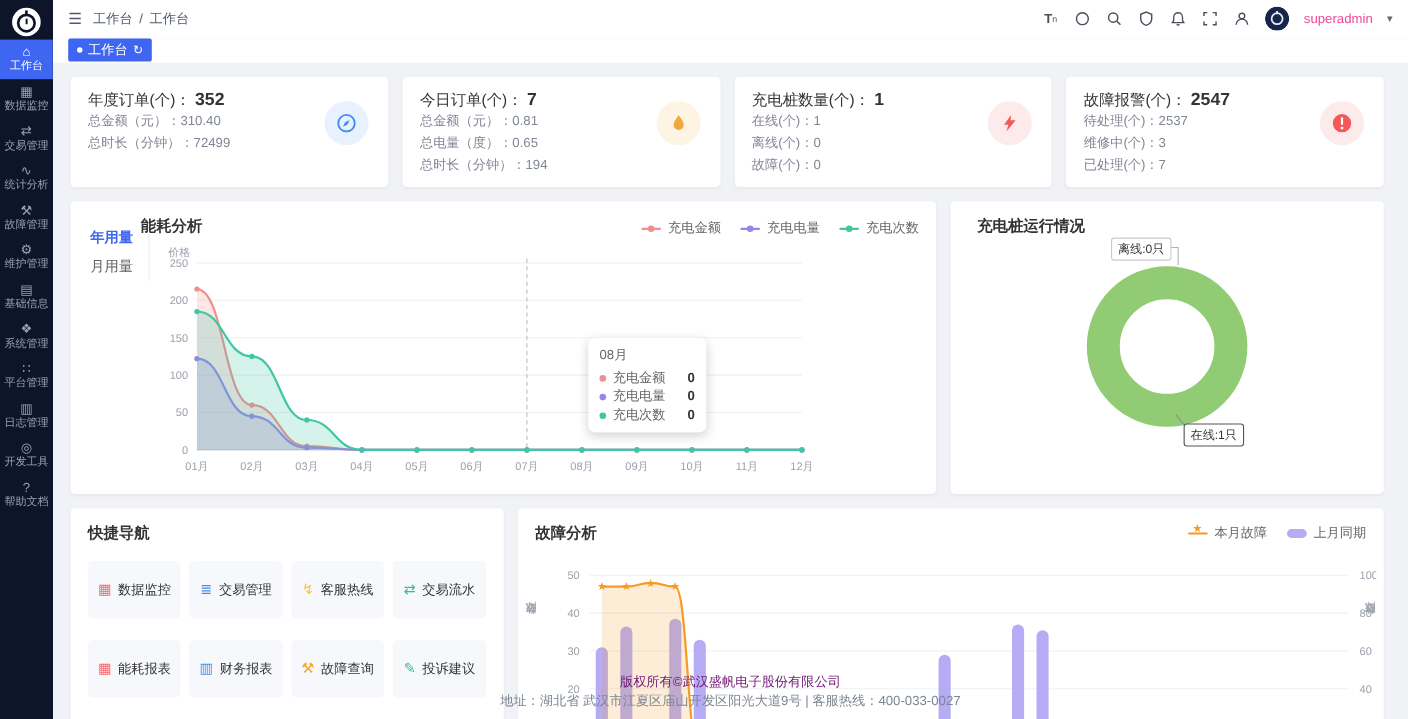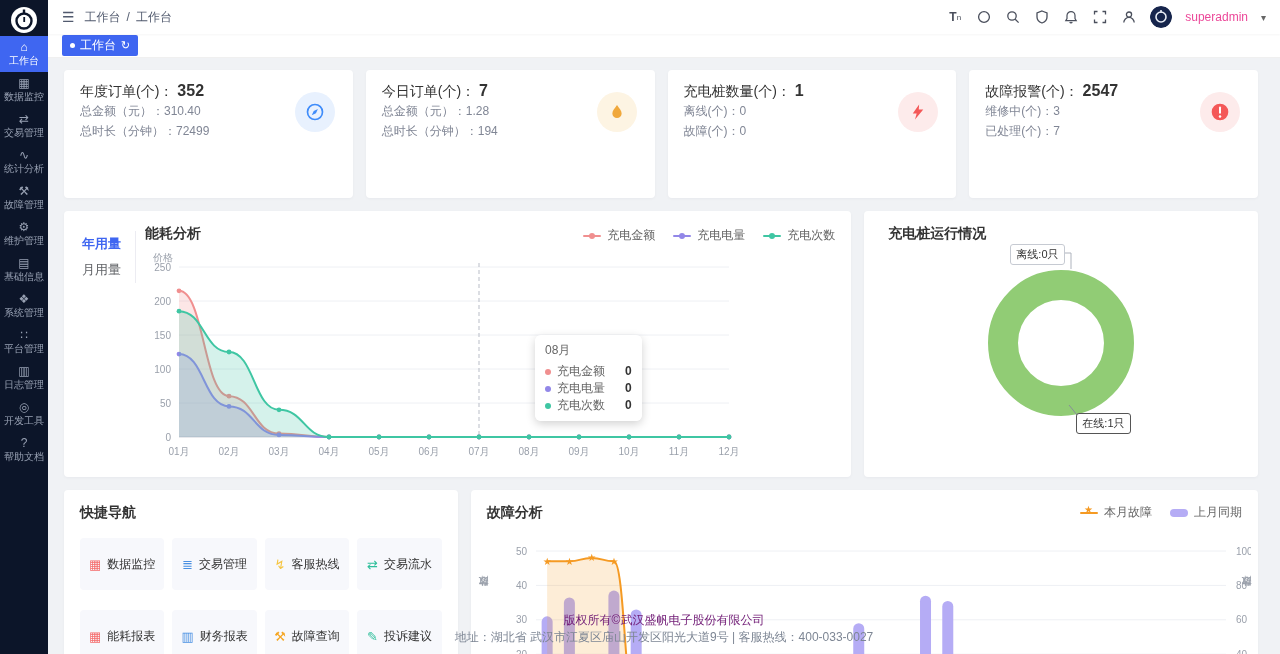--- a/index.html
+++ b/index.html
@@ -38,7 +38,7 @@
 main{position:absolute;left:48px;top:58px;right:0;bottom:0;padding:12px 22px 0 16px}
 .card{background:#fff;border-radius:4px;box-shadow:0 1px 3px rgba(15,23,42,.04);overflow:hidden;position:relative}
 .stats{display:grid;grid-template-columns:repeat(4,1fr);gap:13px}
-.stat-card{height:128px;padding:12px 16px;position:relative}
+.stat-card{height:100px;padding:12px 16px;position:relative}
 .stat-title{font-size:14px;color:#333}
 .stat-title b{font-size:16px;margin-left:4px}
 .stat-line{font-size:12px;color:#808695;line-height:19px;margin-top:1px}

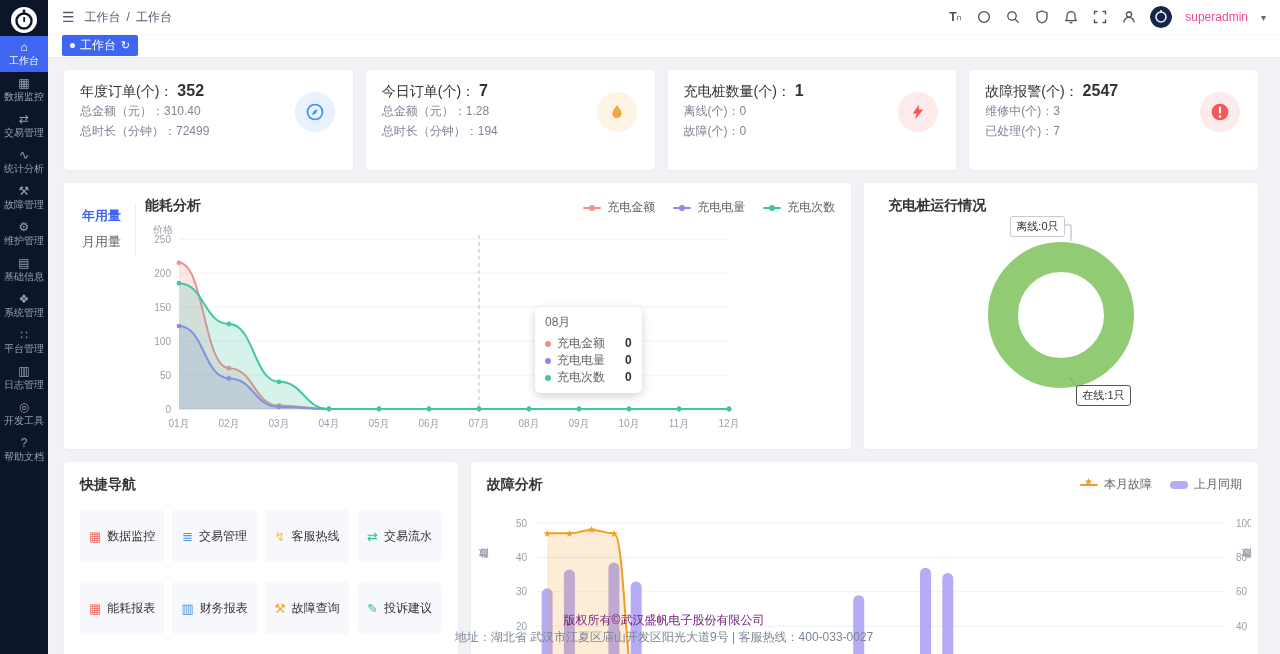--- a/index.html
+++ b/index.html
@@ -227,7 +227,7 @@
       </div>
       <div class="card stat-card">
         <div class="stat-title"><span>今日订单(个)：</span><b>7</b></div>
-        <div class="stat-line">总金额（元）：1.28</div>
+        <div class="stat-line">总金额（元）：0.81</div>
         <div class="stat-line">总时长（分钟）：194</div>
         <div class="stat-icon" style="background:#fdf4e3">
           <svg width="18" height="18" viewBox="0 0 24 24">

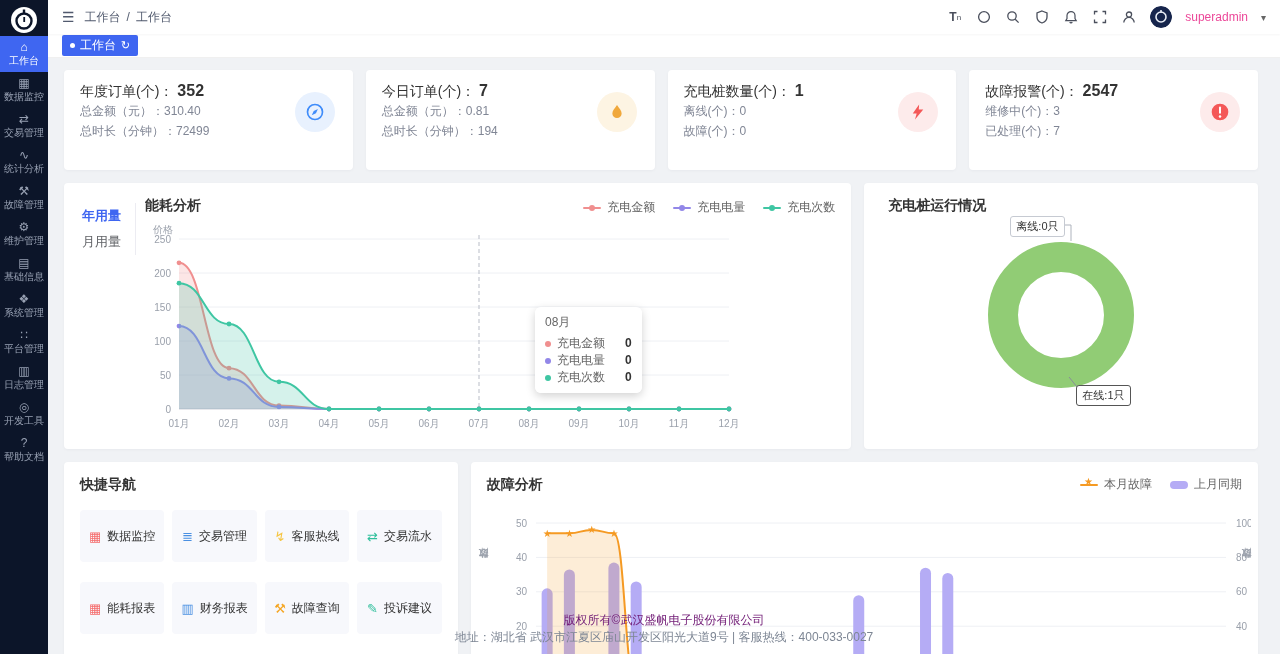--- a/index.html
+++ b/index.html
@@ -237,6 +237,7 @@
       </div>
       <div class="card stat-card">
         <div class="stat-title"><span>充电桩数量(个)：</span><b>1</b></div>
+        <div class="stat-line">在线(个)：1</div>
         <div class="stat-line">离线(个)：0</div>
         <div class="stat-line">故障(个)：0</div>
         <div class="stat-icon" style="background:#fdebeb">

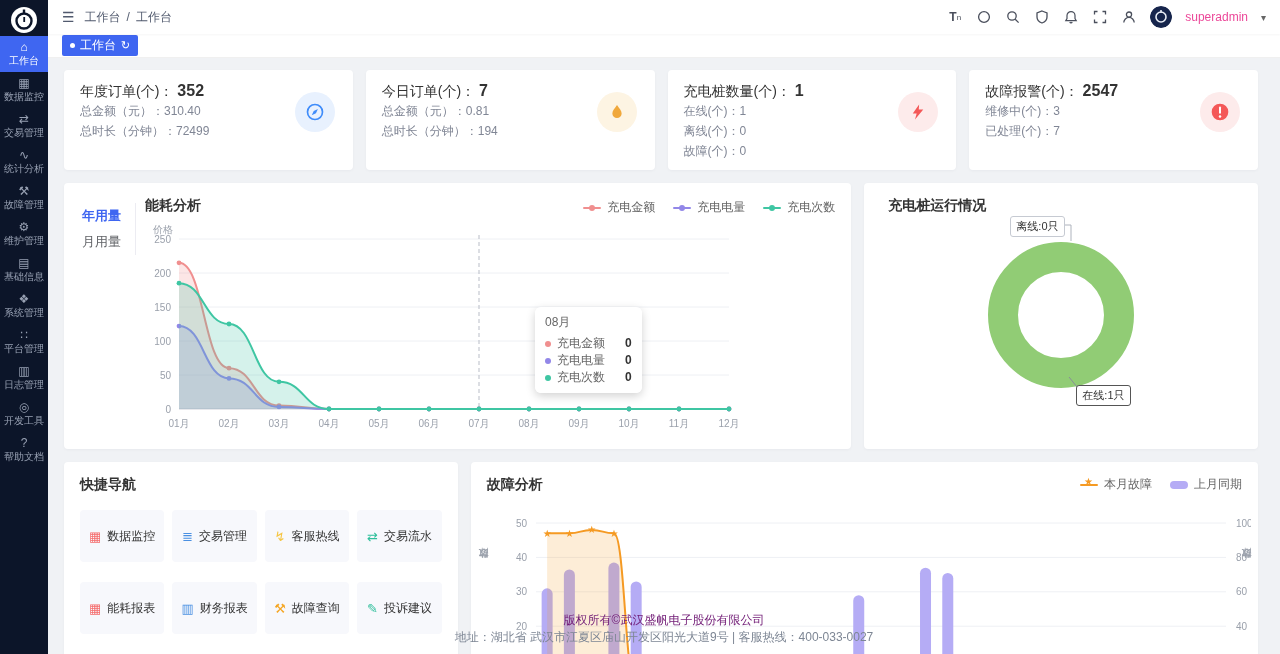--- a/index.html
+++ b/index.html
@@ -248,6 +248,7 @@
       </div>
       <div class="card stat-card">
         <div class="stat-title"><span>故障报警(个)：</span><b>2547</b></div>
+        <div class="stat-line">待处理(个)：2537</div>
         <div class="stat-line">维修中(个)：3</div>
         <div class="stat-line">已处理(个)：7</div>
         <div class="stat-icon" style="background:#fdebeb">

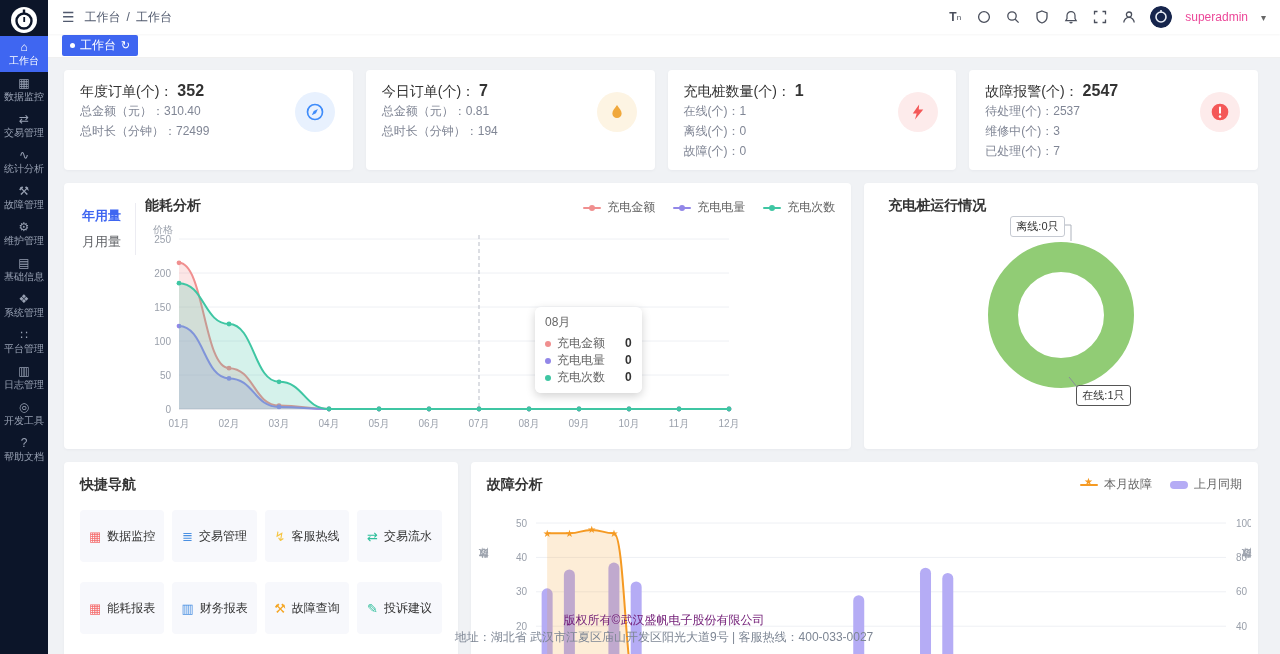--- a/index.html
+++ b/index.html
@@ -228,6 +228,7 @@
       <div class="card stat-card">
         <div class="stat-title"><span>今日订单(个)：</span><b>7</b></div>
         <div class="stat-line">总金额（元）：0.81</div>
+        <div class="stat-line">总电量（度）：0.65</div>
         <div class="stat-line">总时长（分钟）：194</div>
         <div class="stat-icon" style="background:#fdf4e3">
           <svg width="18" height="18" viewBox="0 0 24 24">

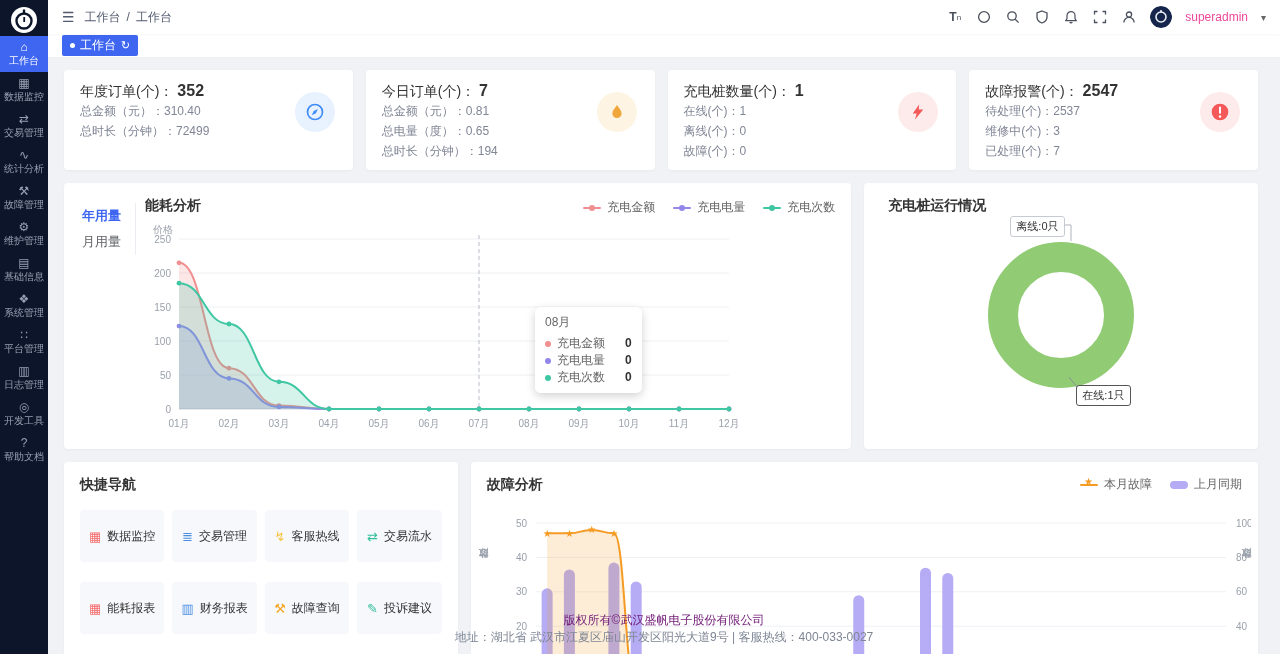--- a/index.html
+++ b/index.html
@@ -52,7 +52,7 @@
 .etabs{position:absolute;left:14px;top:20px;border-right:1px solid #ececf2;padding-right:10px}
 .etab{font-size:13px;color:#606266;padding:4px 4px;cursor:pointer;white-space:nowrap}
 .etab.active{color:#3f66f1;font-weight:700}
-.e-title{position:absolute;left:81px;top:14px}
+.e-title{position:absolute;left:64px;top:14px}
 .legend{position:absolute;right:16px;top:16px;display:flex;gap:18px;align-items:center}
 .lg-item{display:flex;align-items:center;gap:6px;font-size:12px;color:#666;cursor:pointer}
 .lg-line{width:18px;height:2px;border-radius:1px;position:relative;display:inline-block}

